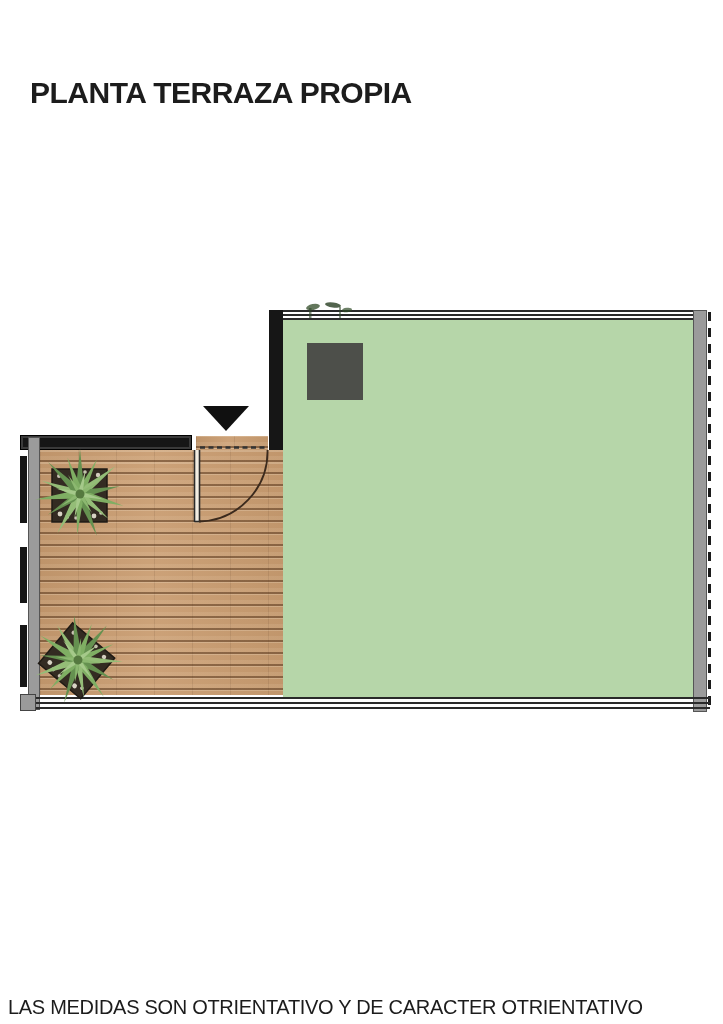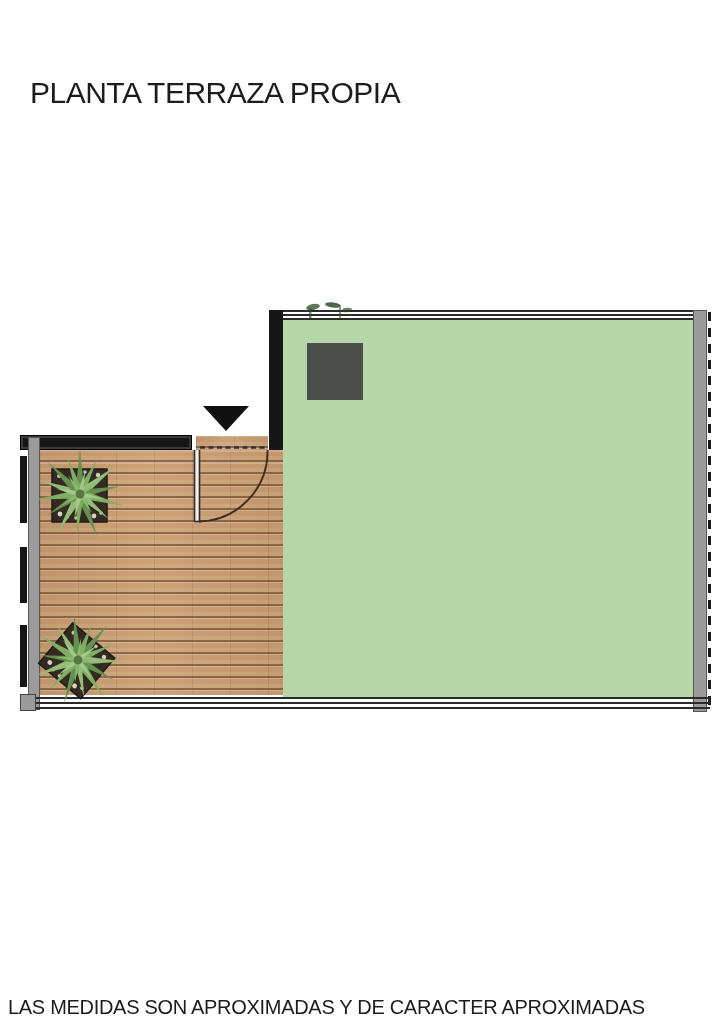--- a/index.html
+++ b/index.html
@@ -12,7 +12,7 @@
   }
   .page-title{
     position:absolute;left:30px;top:76px;
-    font-size:30px;font-weight:normal;color:#1c1c1c;
+    font-size:30px;font-weight:bold;color:#1c1c1c;
     letter-spacing:-0.5px;white-space:nowrap;
   }
   .disclaimer{

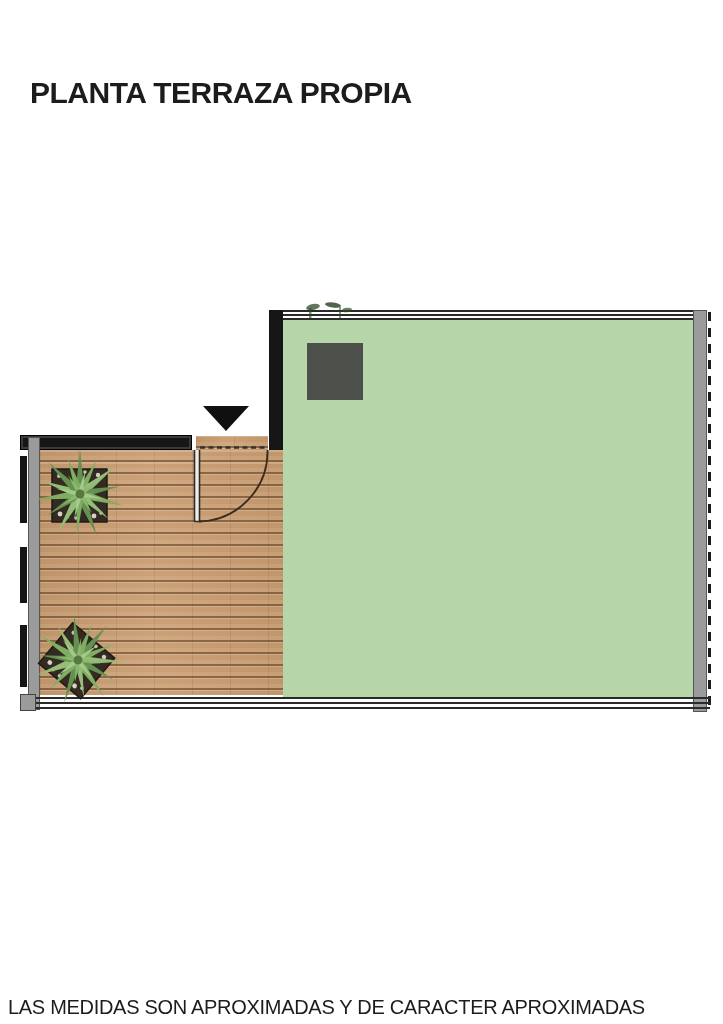--- a/index.html
+++ b/index.html
@@ -188,7 +188,7 @@
     <use href="#plantSym" transform="rotate(40)"></use>
   </svg>
 
-  <div class="disclaimer">LAS MEDIDAS SON APROXIMADAS Y DE CARACTER APROXIMADAS</div>
+  <div class="disclaimer">LAS MEDIDAS SON OTRIENTATIVO Y DE CARACTER OTRIENTATIVO</div>
 
 </div>
 

